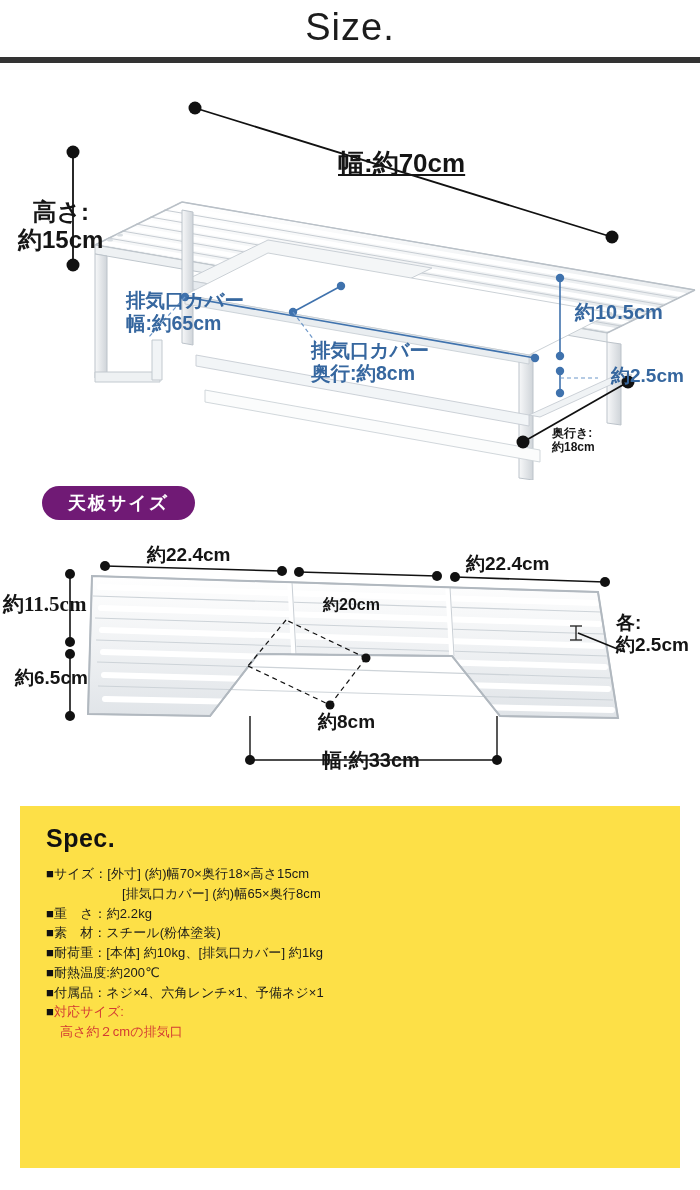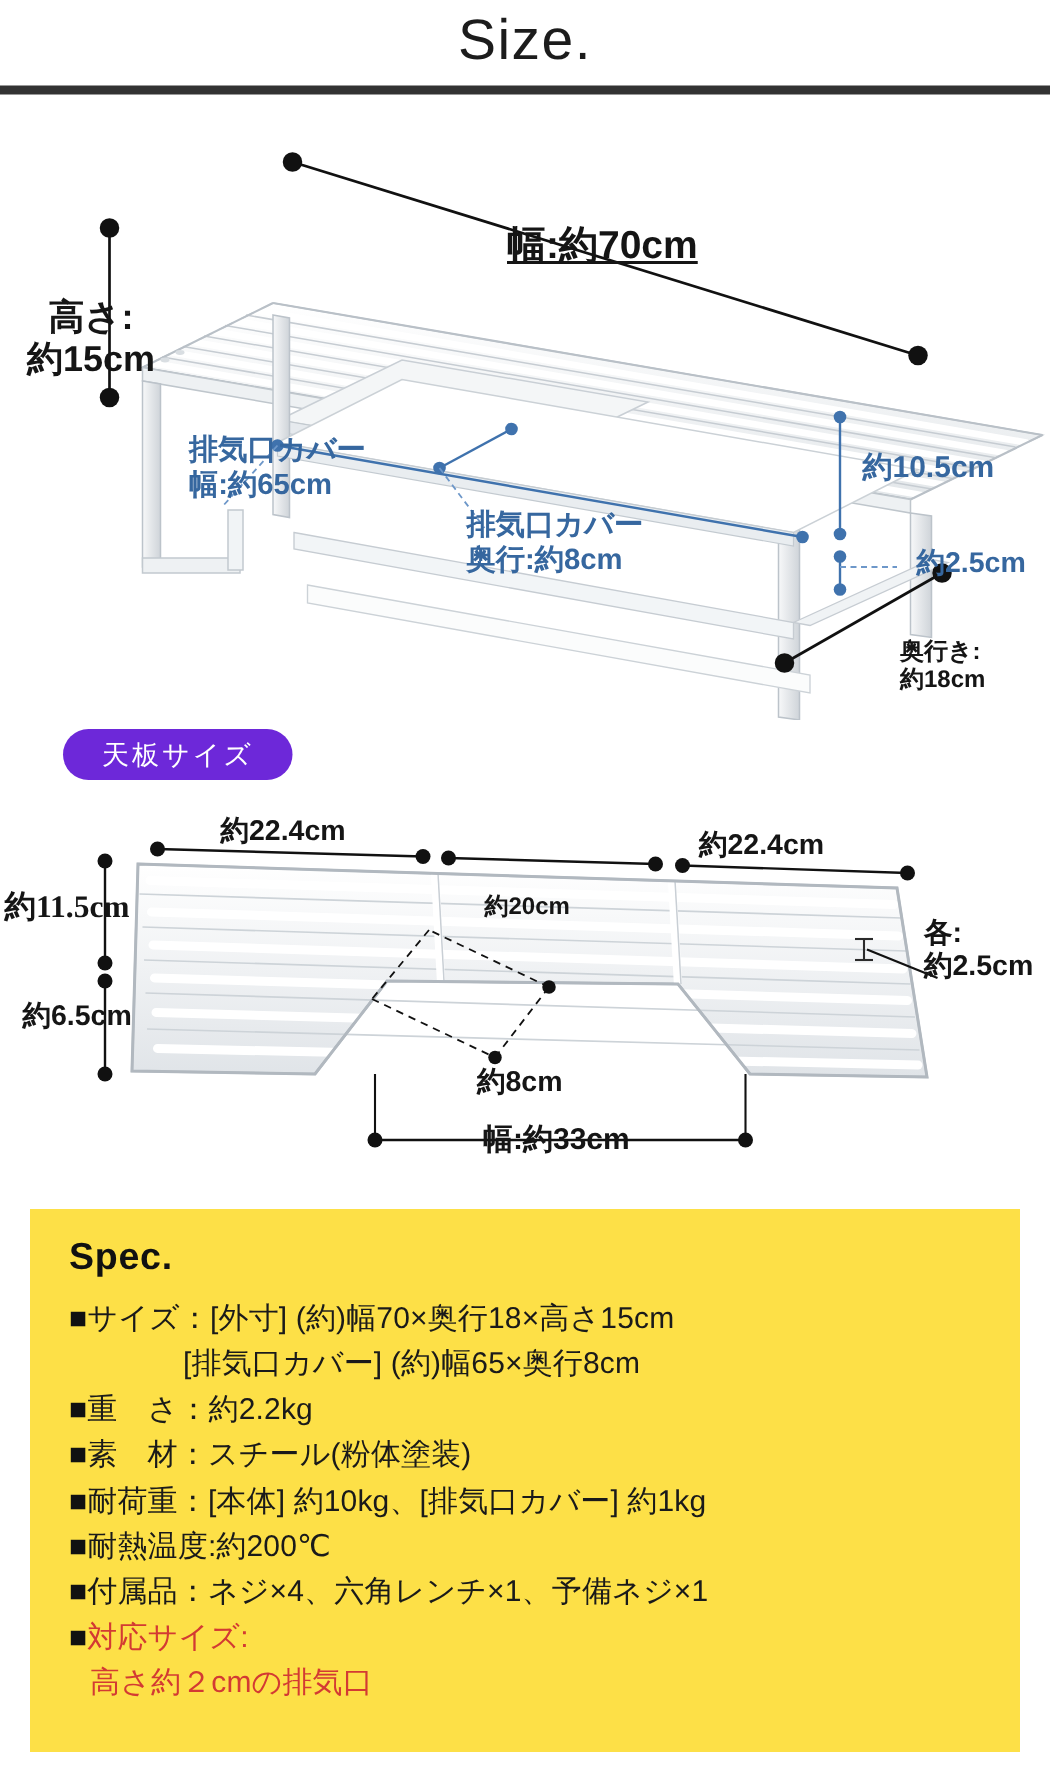--- a/index.html
+++ b/index.html
@@ -199,7 +199,7 @@
     <div class="dim-txt blk" style="left:18px;top:84px;font-size:24px;text-align:center;margin-top:24px;">高さ:
 約15cm</div>
     <div class="dim-txt blk" style="left:338px;top:58px;font-size:26px;text-decoration:underline;">幅:約70cm</div>
-    <div class="dim-txt blk" style="left:600px;top:336px;font-size:16px;">奥行き:
+    <div class="dim-txt blk" style="left:552px;top:336px;font-size:12px;">奥行き:
 約18cm</div>
     <div class="dim-txt blu" style="left:126px;top:199px;font-size:19.5px;">排気口カバー
 幅:約65cm</div>

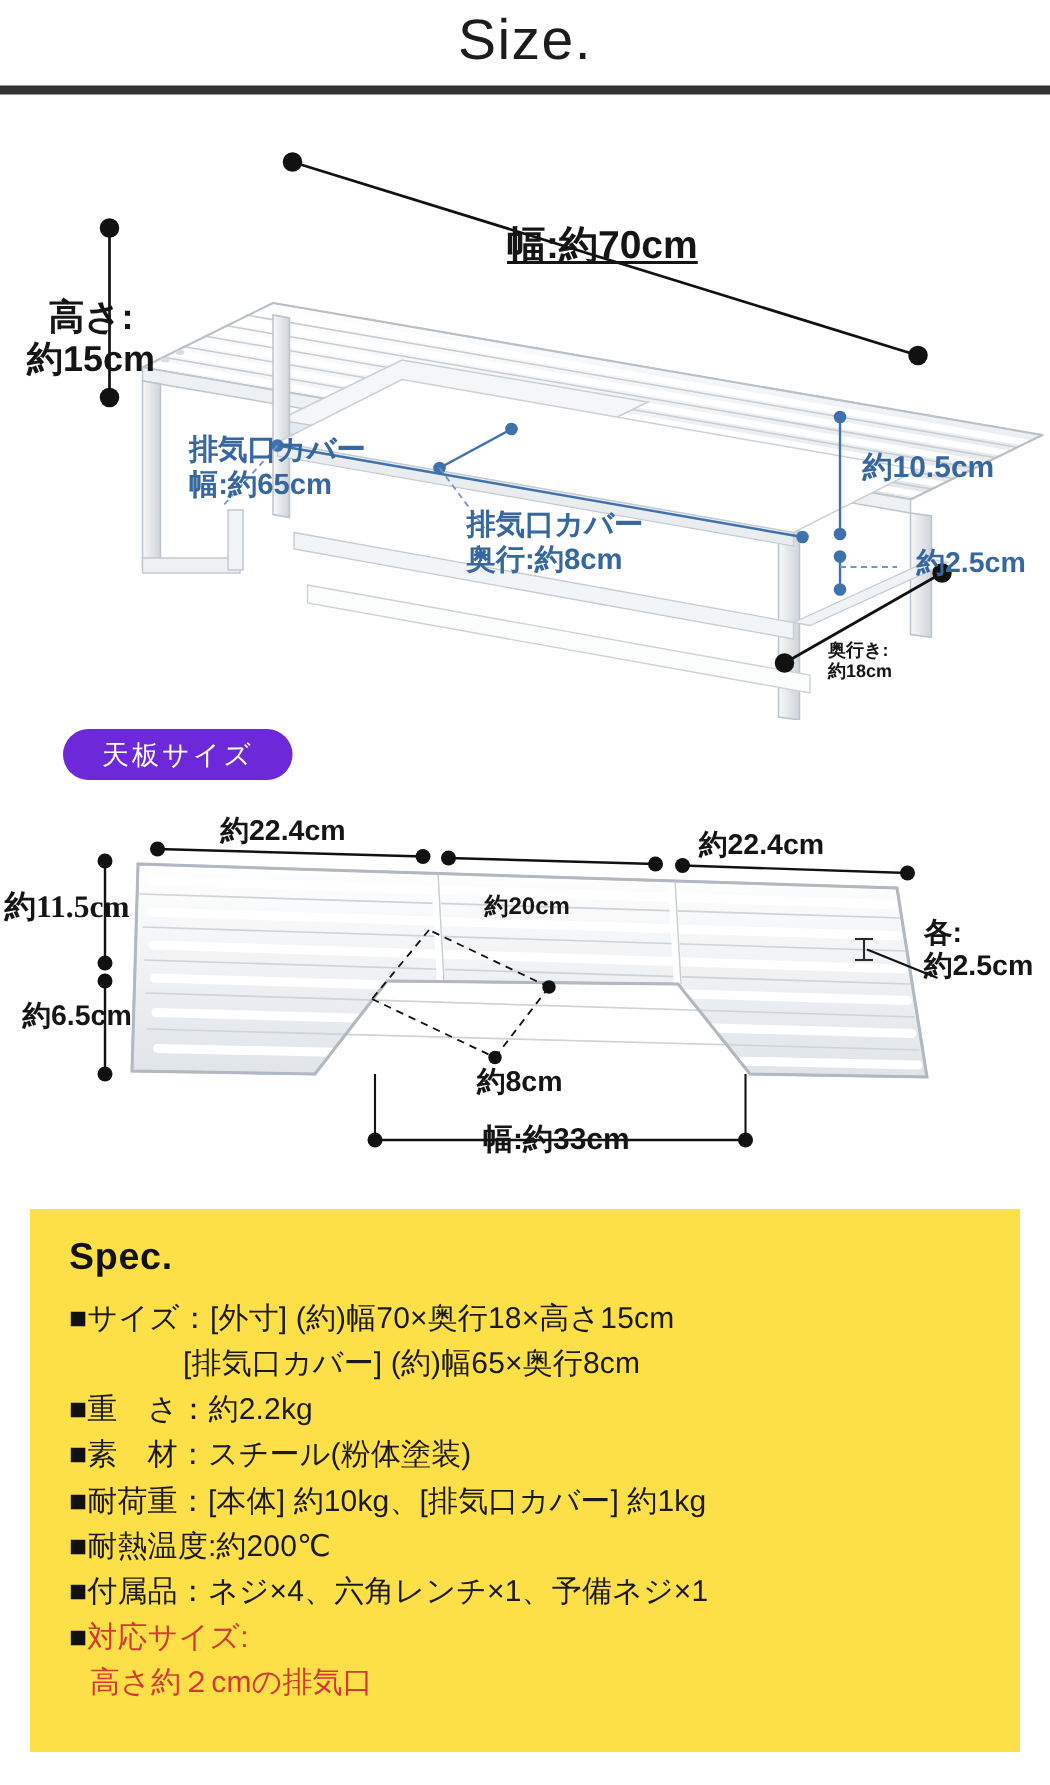--- a/index.html
+++ b/index.html
@@ -28,8 +28,8 @@
   
   .pill{
     position:absolute;left:42px;top:486px;
-    background:#6d28d9;color:#ffffff;border-radius:17px;
-    padding:5px 26px;font-size:18px;font-weight:normal;letter-spacing:2px;
+    background:#701a75;color:#ffffff;border-radius:17px;
+    padding:5px 26px;font-size:18px;font-weight:bold;letter-spacing:2px;
   }
 
   

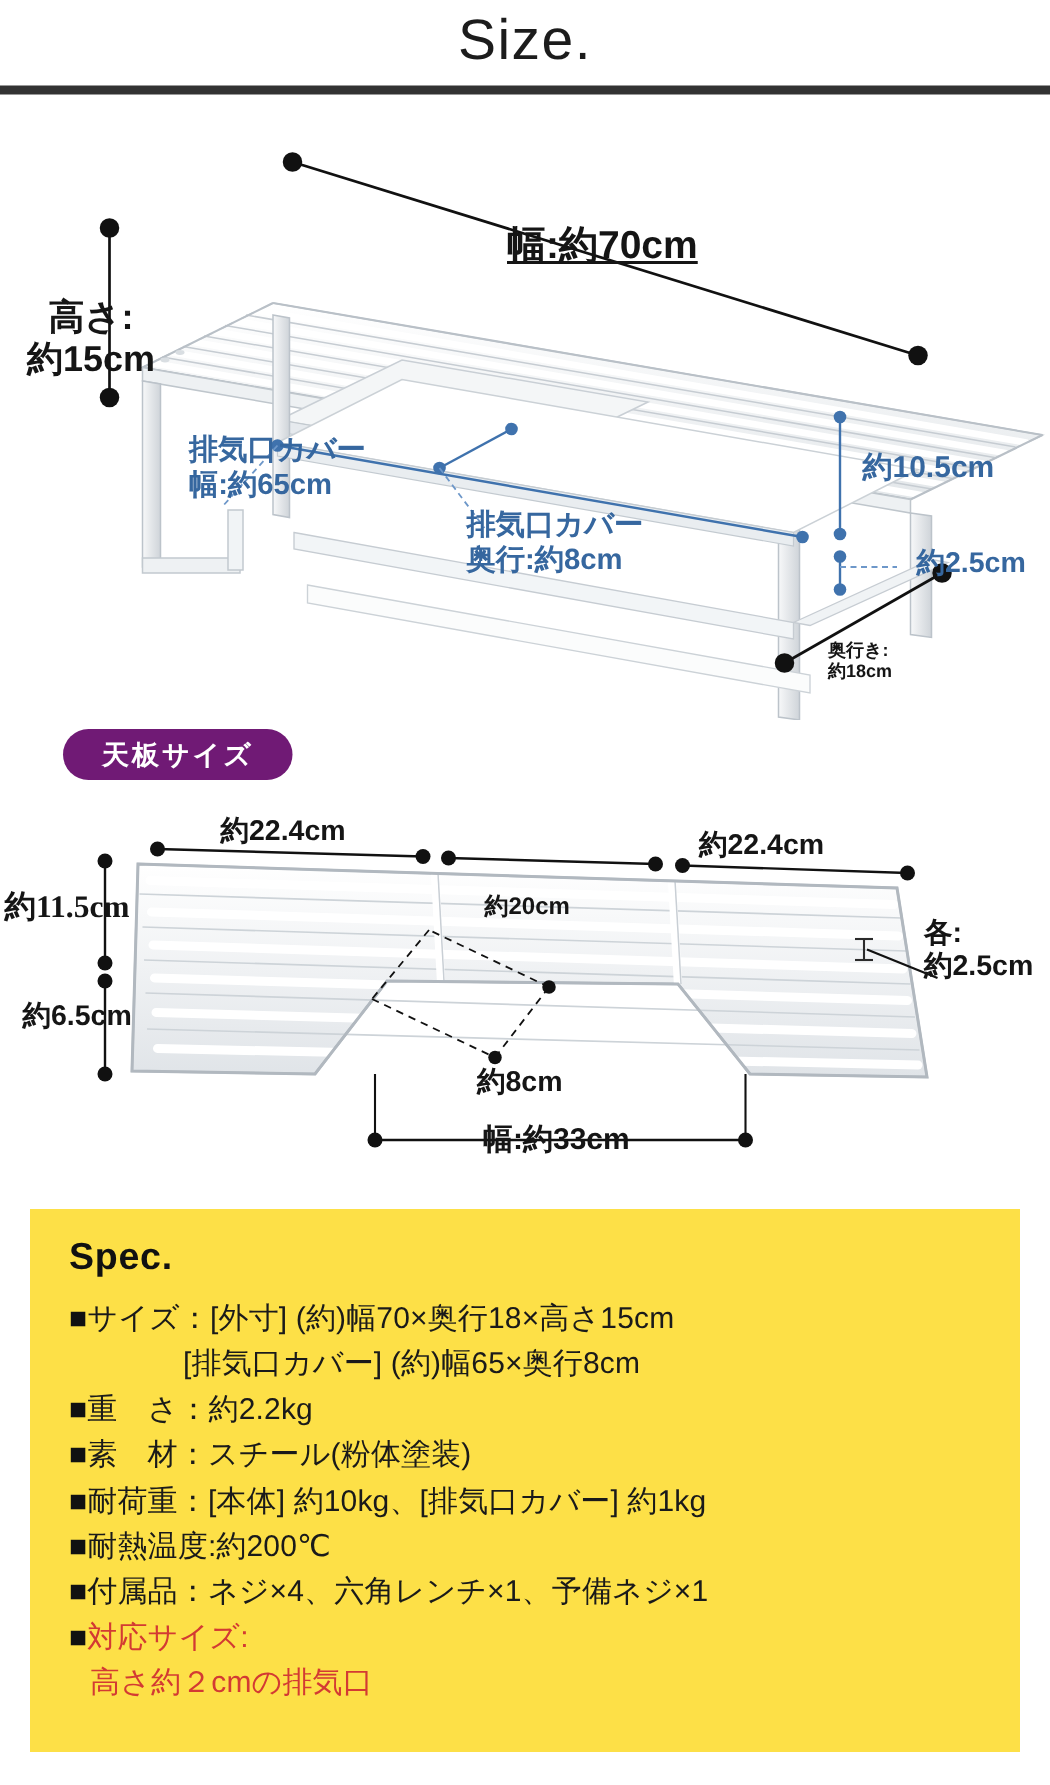--- a/index.html
+++ b/index.html
@@ -43,7 +43,7 @@
   }
   .spec-list{position:absolute;left:26px;top:58px;width:620px;}
   .srow{
-    font-size:20px;color:#1a1a1a;line-height:1.52;white-space:pre;
+    font-size:13px;color:#1a1a1a;line-height:1.52;white-space:pre;
     letter-spacing:.1px;
   }
   .srow.indent{padding-left:76px;}

